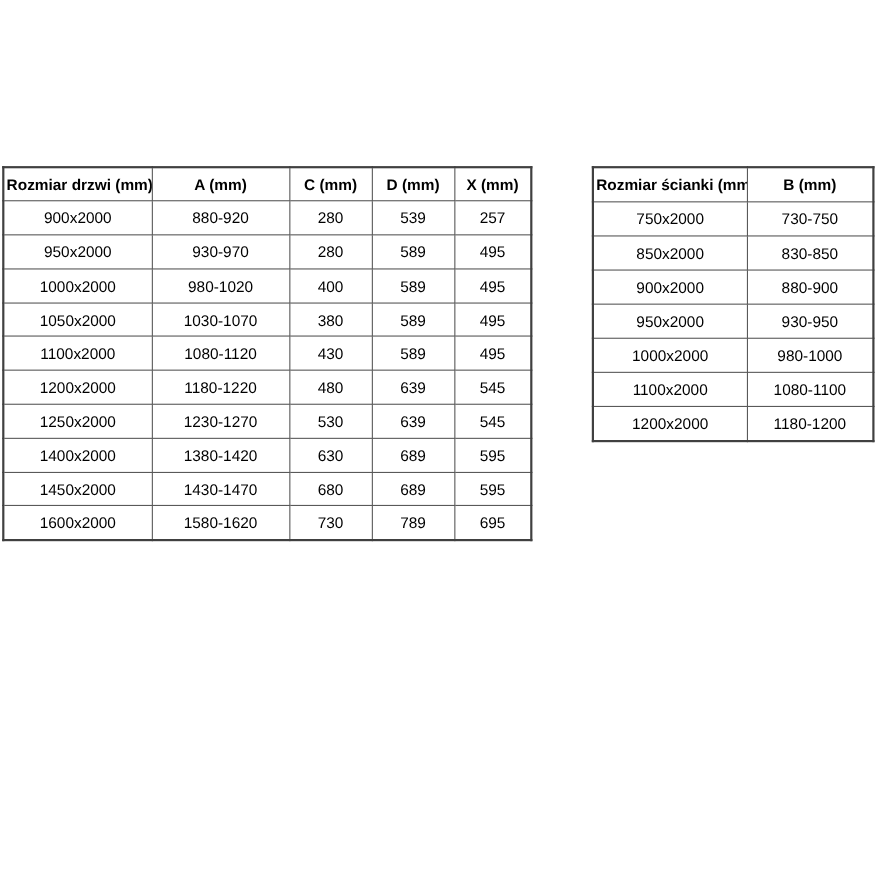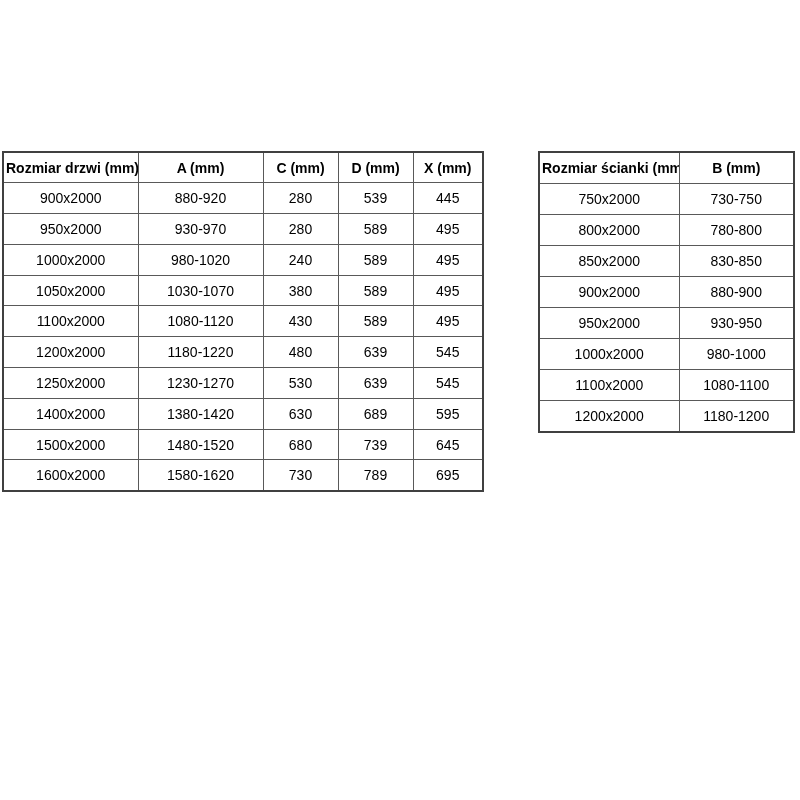--- a/index.html
+++ b/index.html
@@ -67,7 +67,7 @@
           <td>880-920</td>
           <td>280</td>
           <td>539</td>
-          <td>445</td>
+          <td>257</td>
         </tr>
         <tr>
           <td>950x2000</td>

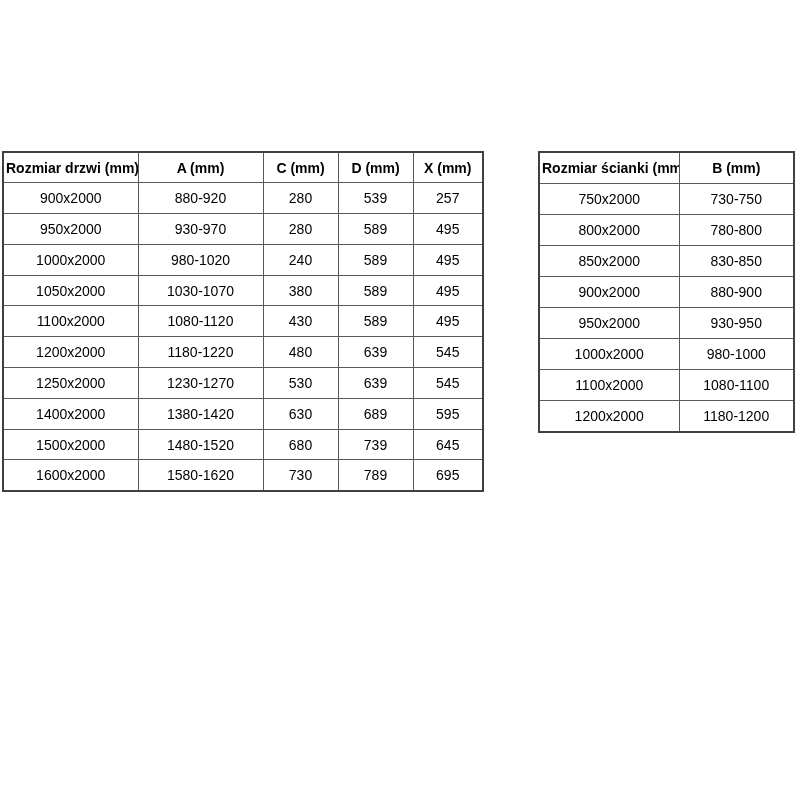--- a/index.html
+++ b/index.html
@@ -152,10 +152,6 @@
           <td>730-750</td>
         </tr>
         <tr>
-          <td>800x2000</td>
-          <td>780-800</td>
-        </tr>
-        <tr>
           <td>850x2000</td>
           <td>830-850</td>
         </tr>

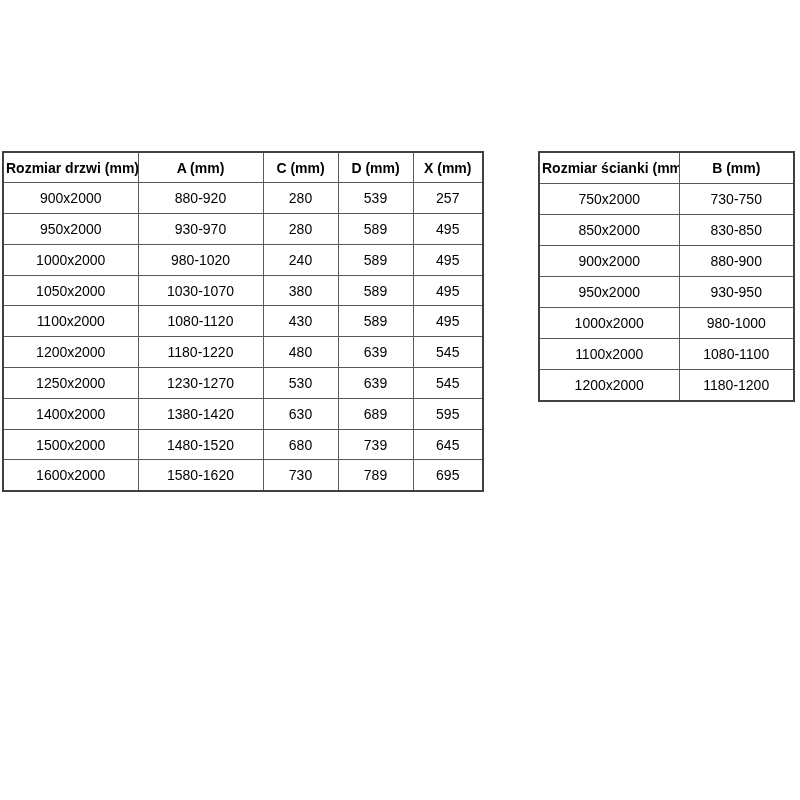--- a/index.html
+++ b/index.html
@@ -79,7 +79,7 @@
         <tr>
           <td>1000x2000</td>
           <td>980-1020</td>
-          <td>240</td>
+          <td>400</td>
           <td>589</td>
           <td>495</td>
         </tr>

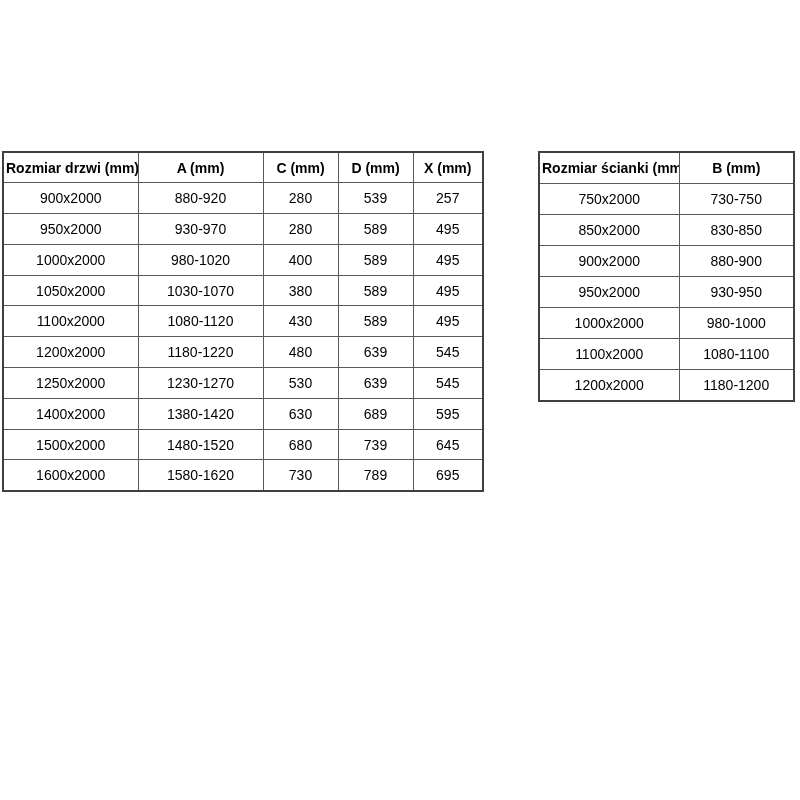--- a/index.html
+++ b/index.html
@@ -119,6 +119,13 @@
           <td>595</td>
         </tr>
         <tr>
+          <td>1450x2000</td>
+          <td>1430-1470</td>
+          <td>680</td>
+          <td>689</td>
+          <td>595</td>
+        </tr>
+        <tr>
           <td>1500x2000</td>
           <td>1480-1520</td>
           <td>680</td>

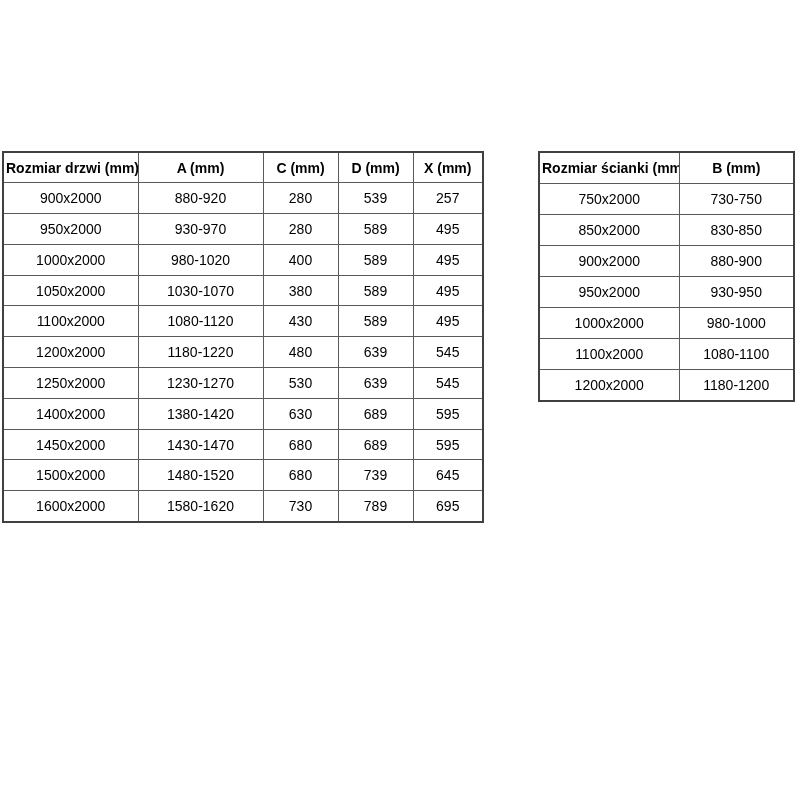--- a/index.html
+++ b/index.html
@@ -126,13 +126,6 @@
           <td>595</td>
         </tr>
         <tr>
-          <td>1500x2000</td>
-          <td>1480-1520</td>
-          <td>680</td>
-          <td>739</td>
-          <td>645</td>
-        </tr>
-        <tr>
           <td>1600x2000</td>
           <td>1580-1620</td>
           <td>730</td>

